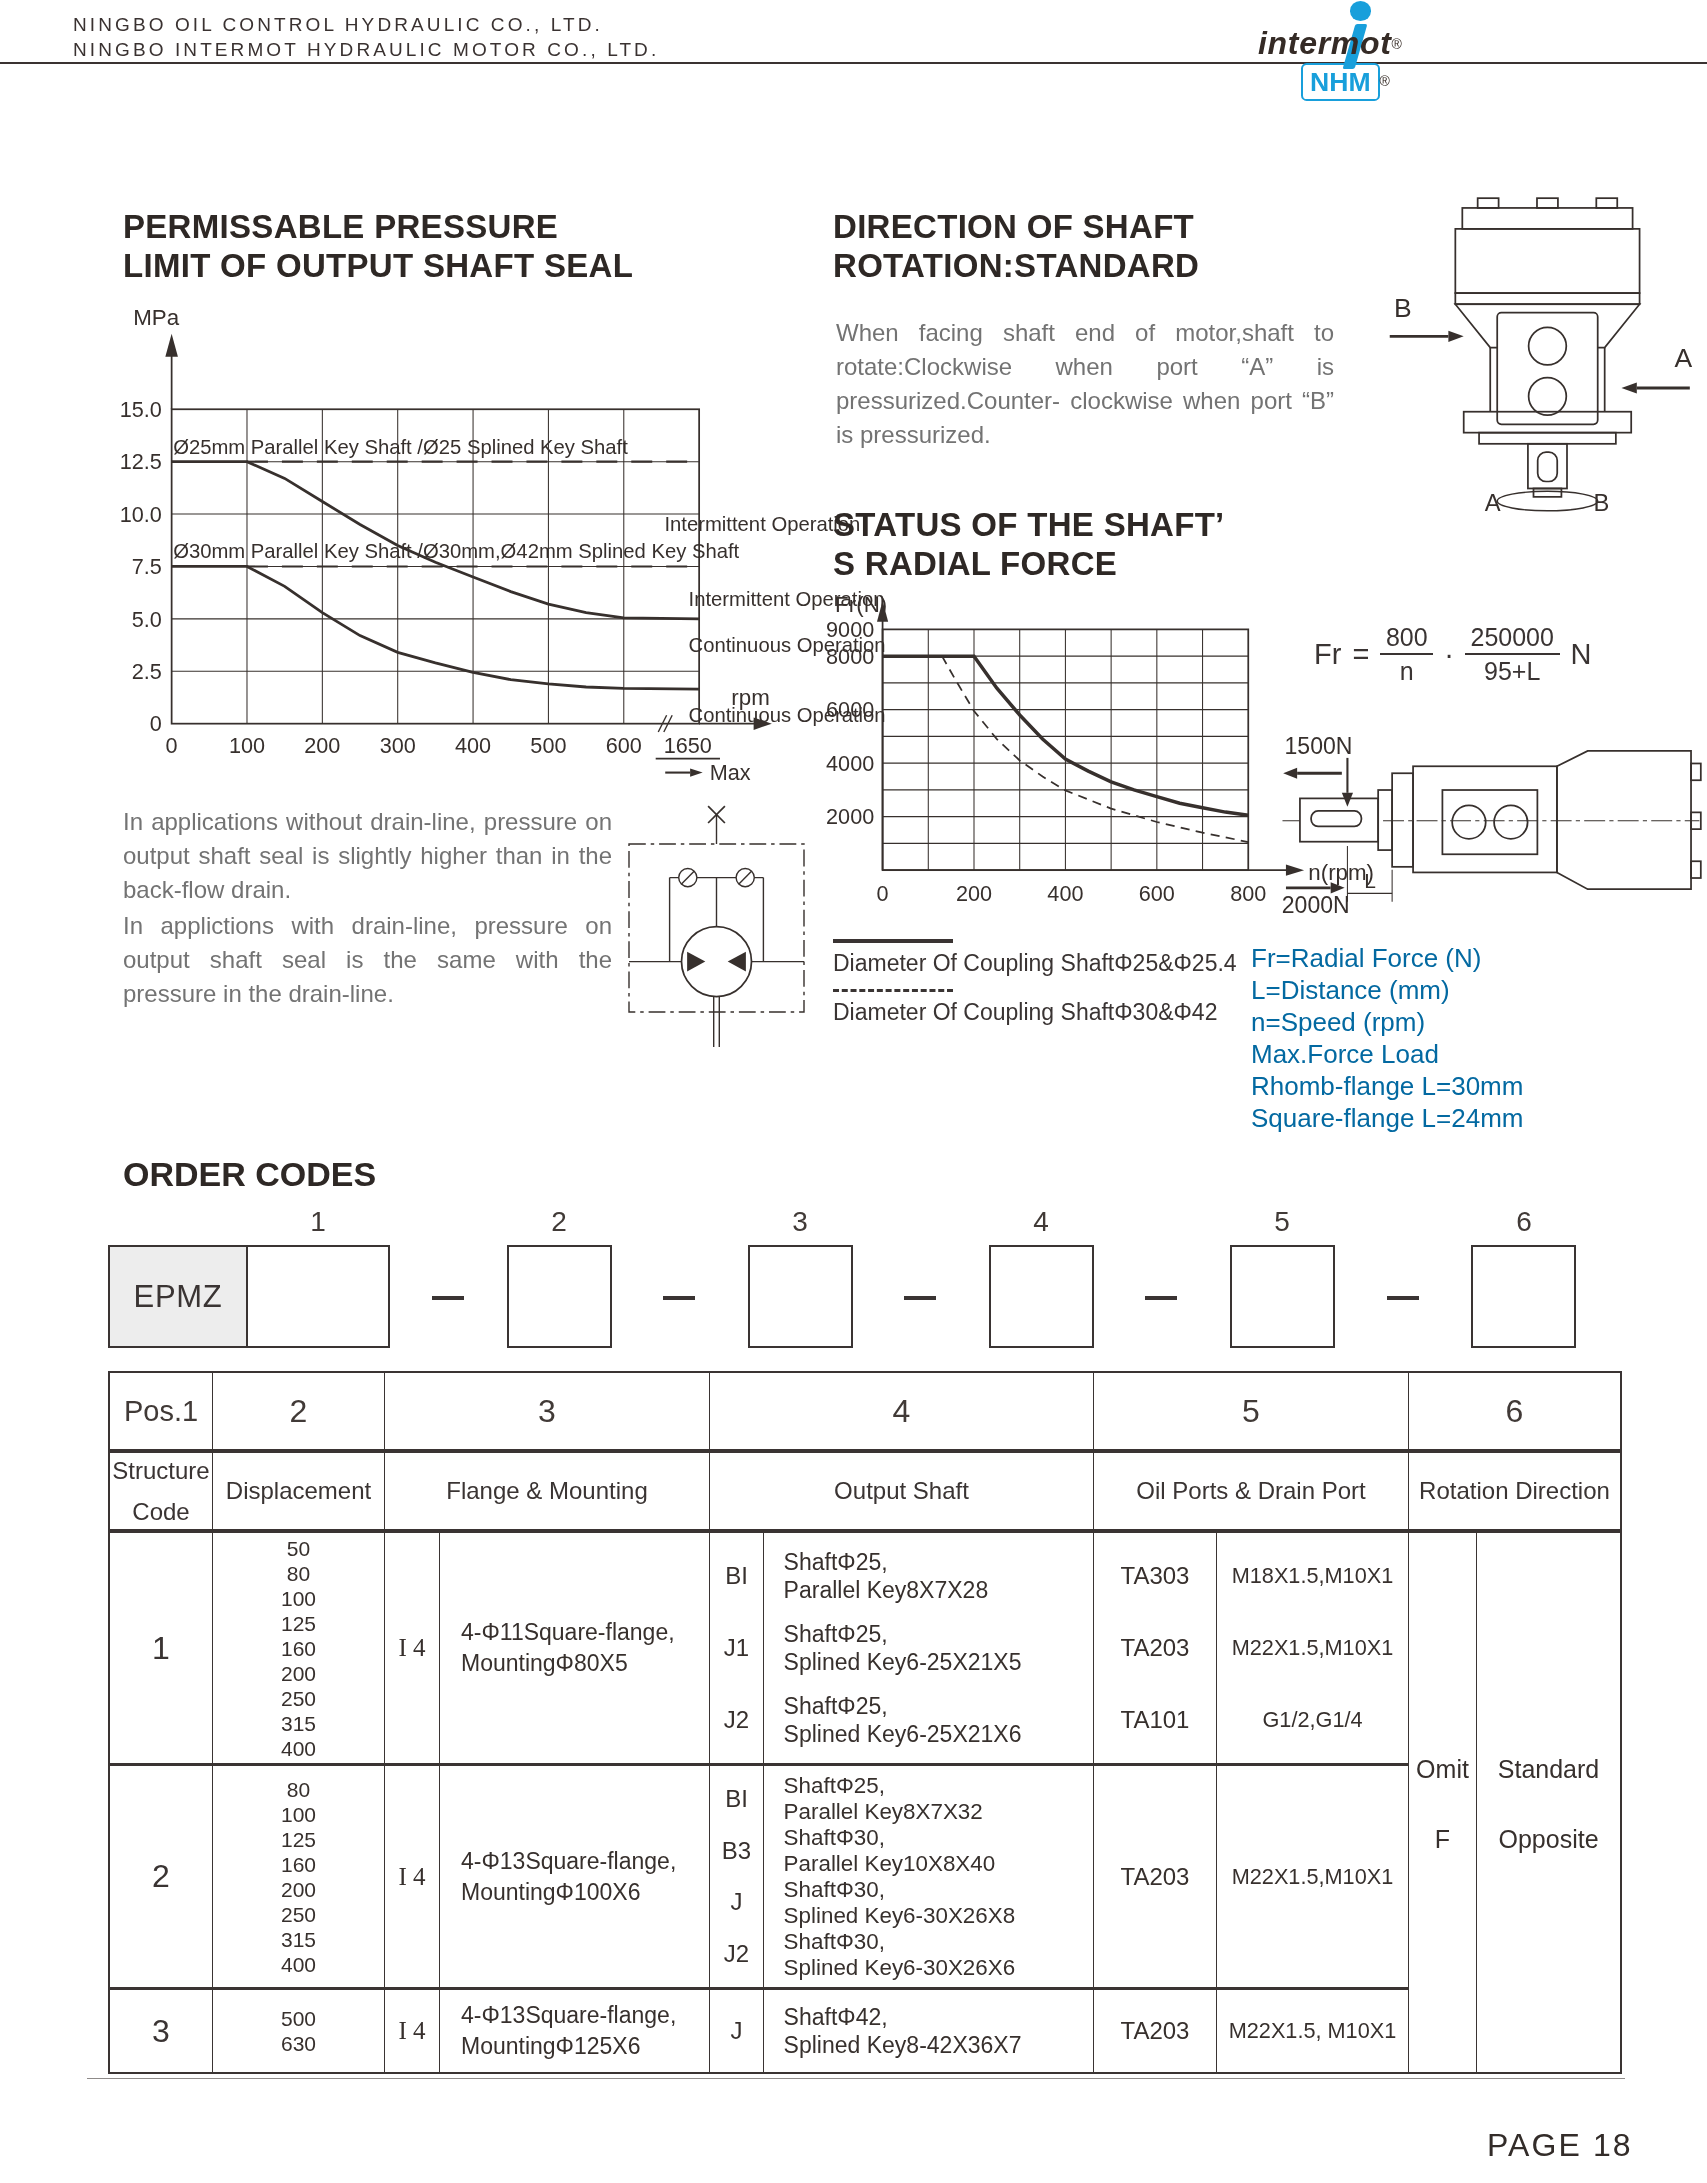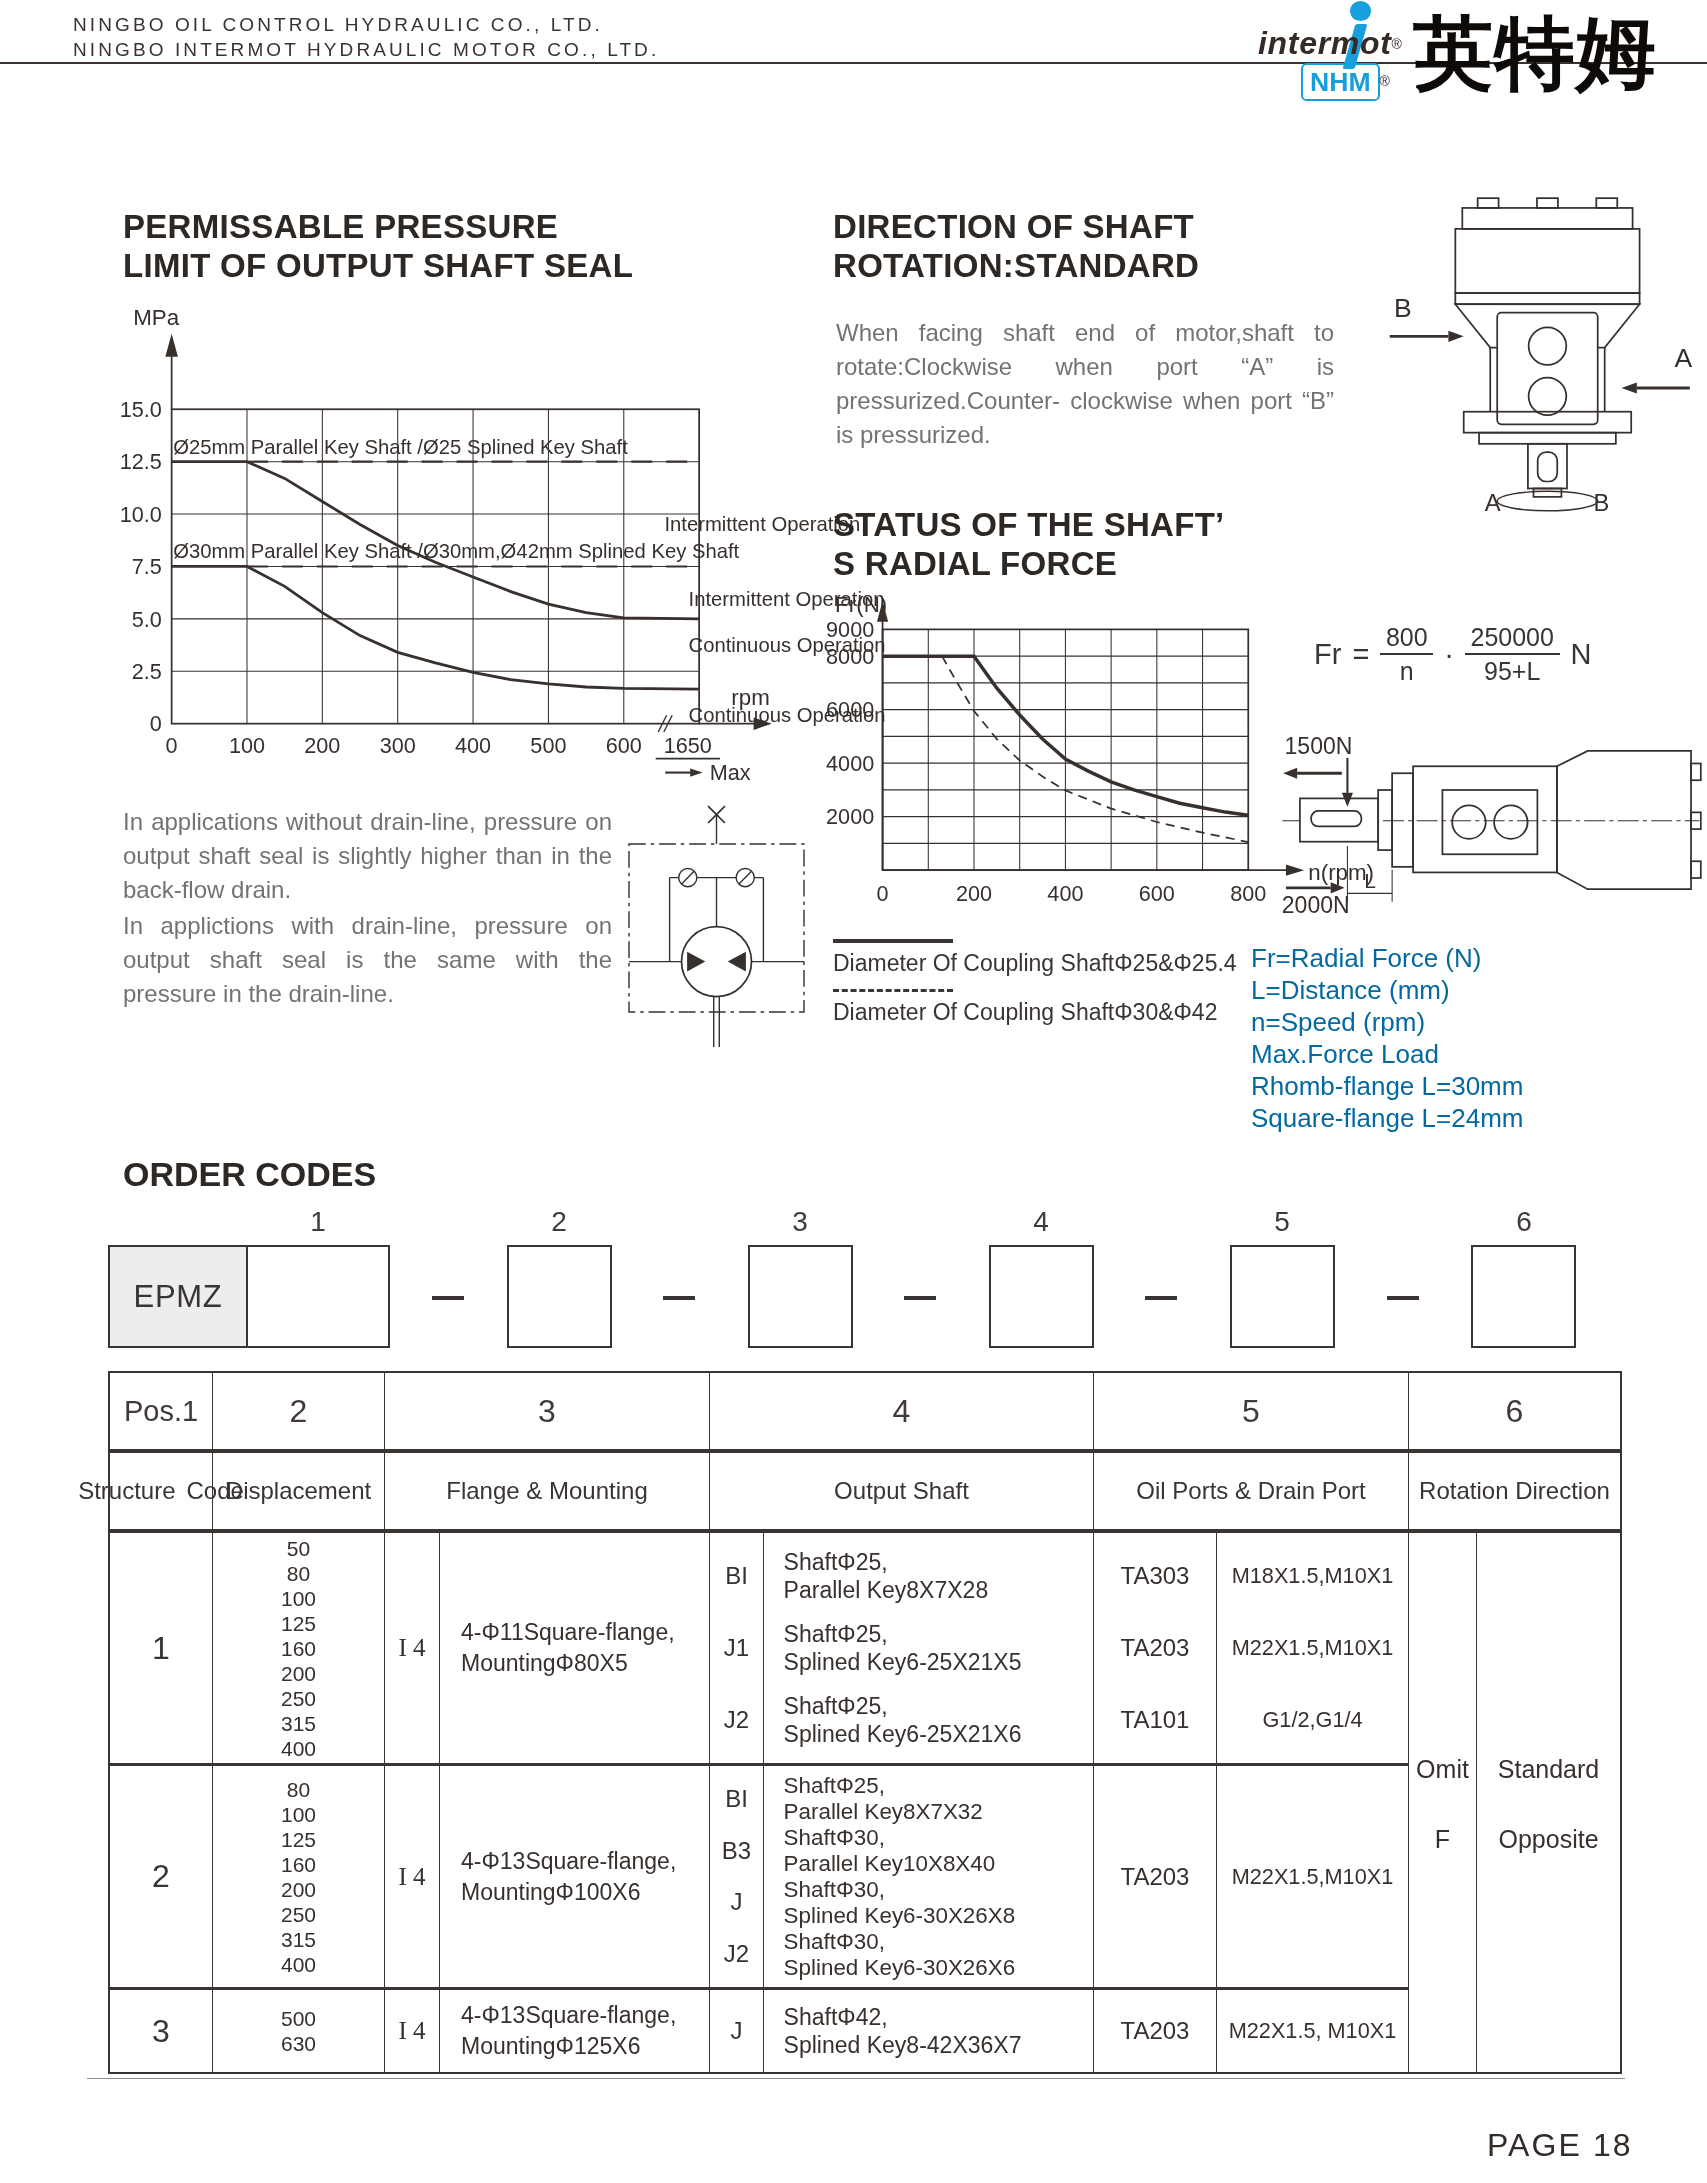--- a/index.html
+++ b/index.html
@@ -73,7 +73,6 @@
     <div class="abs" style="left:0px;top:24px;"><span class="logo-word">intermot</span><span class="logo-reg">®</span></div>
     <div class="abs" style="left:43px;top:62px;"><span class="logo-badge">NHM</span><span class="logo-reg">®</span></div>
   </div>
-  <div class="abs logo-cn" style="left:1413px;top:1.4px;">英特姆</div>
 
   <div class="abs sec-title" style="left:123px;top:208px;">
     <div>PERMISSABLE PRESSURE</div>

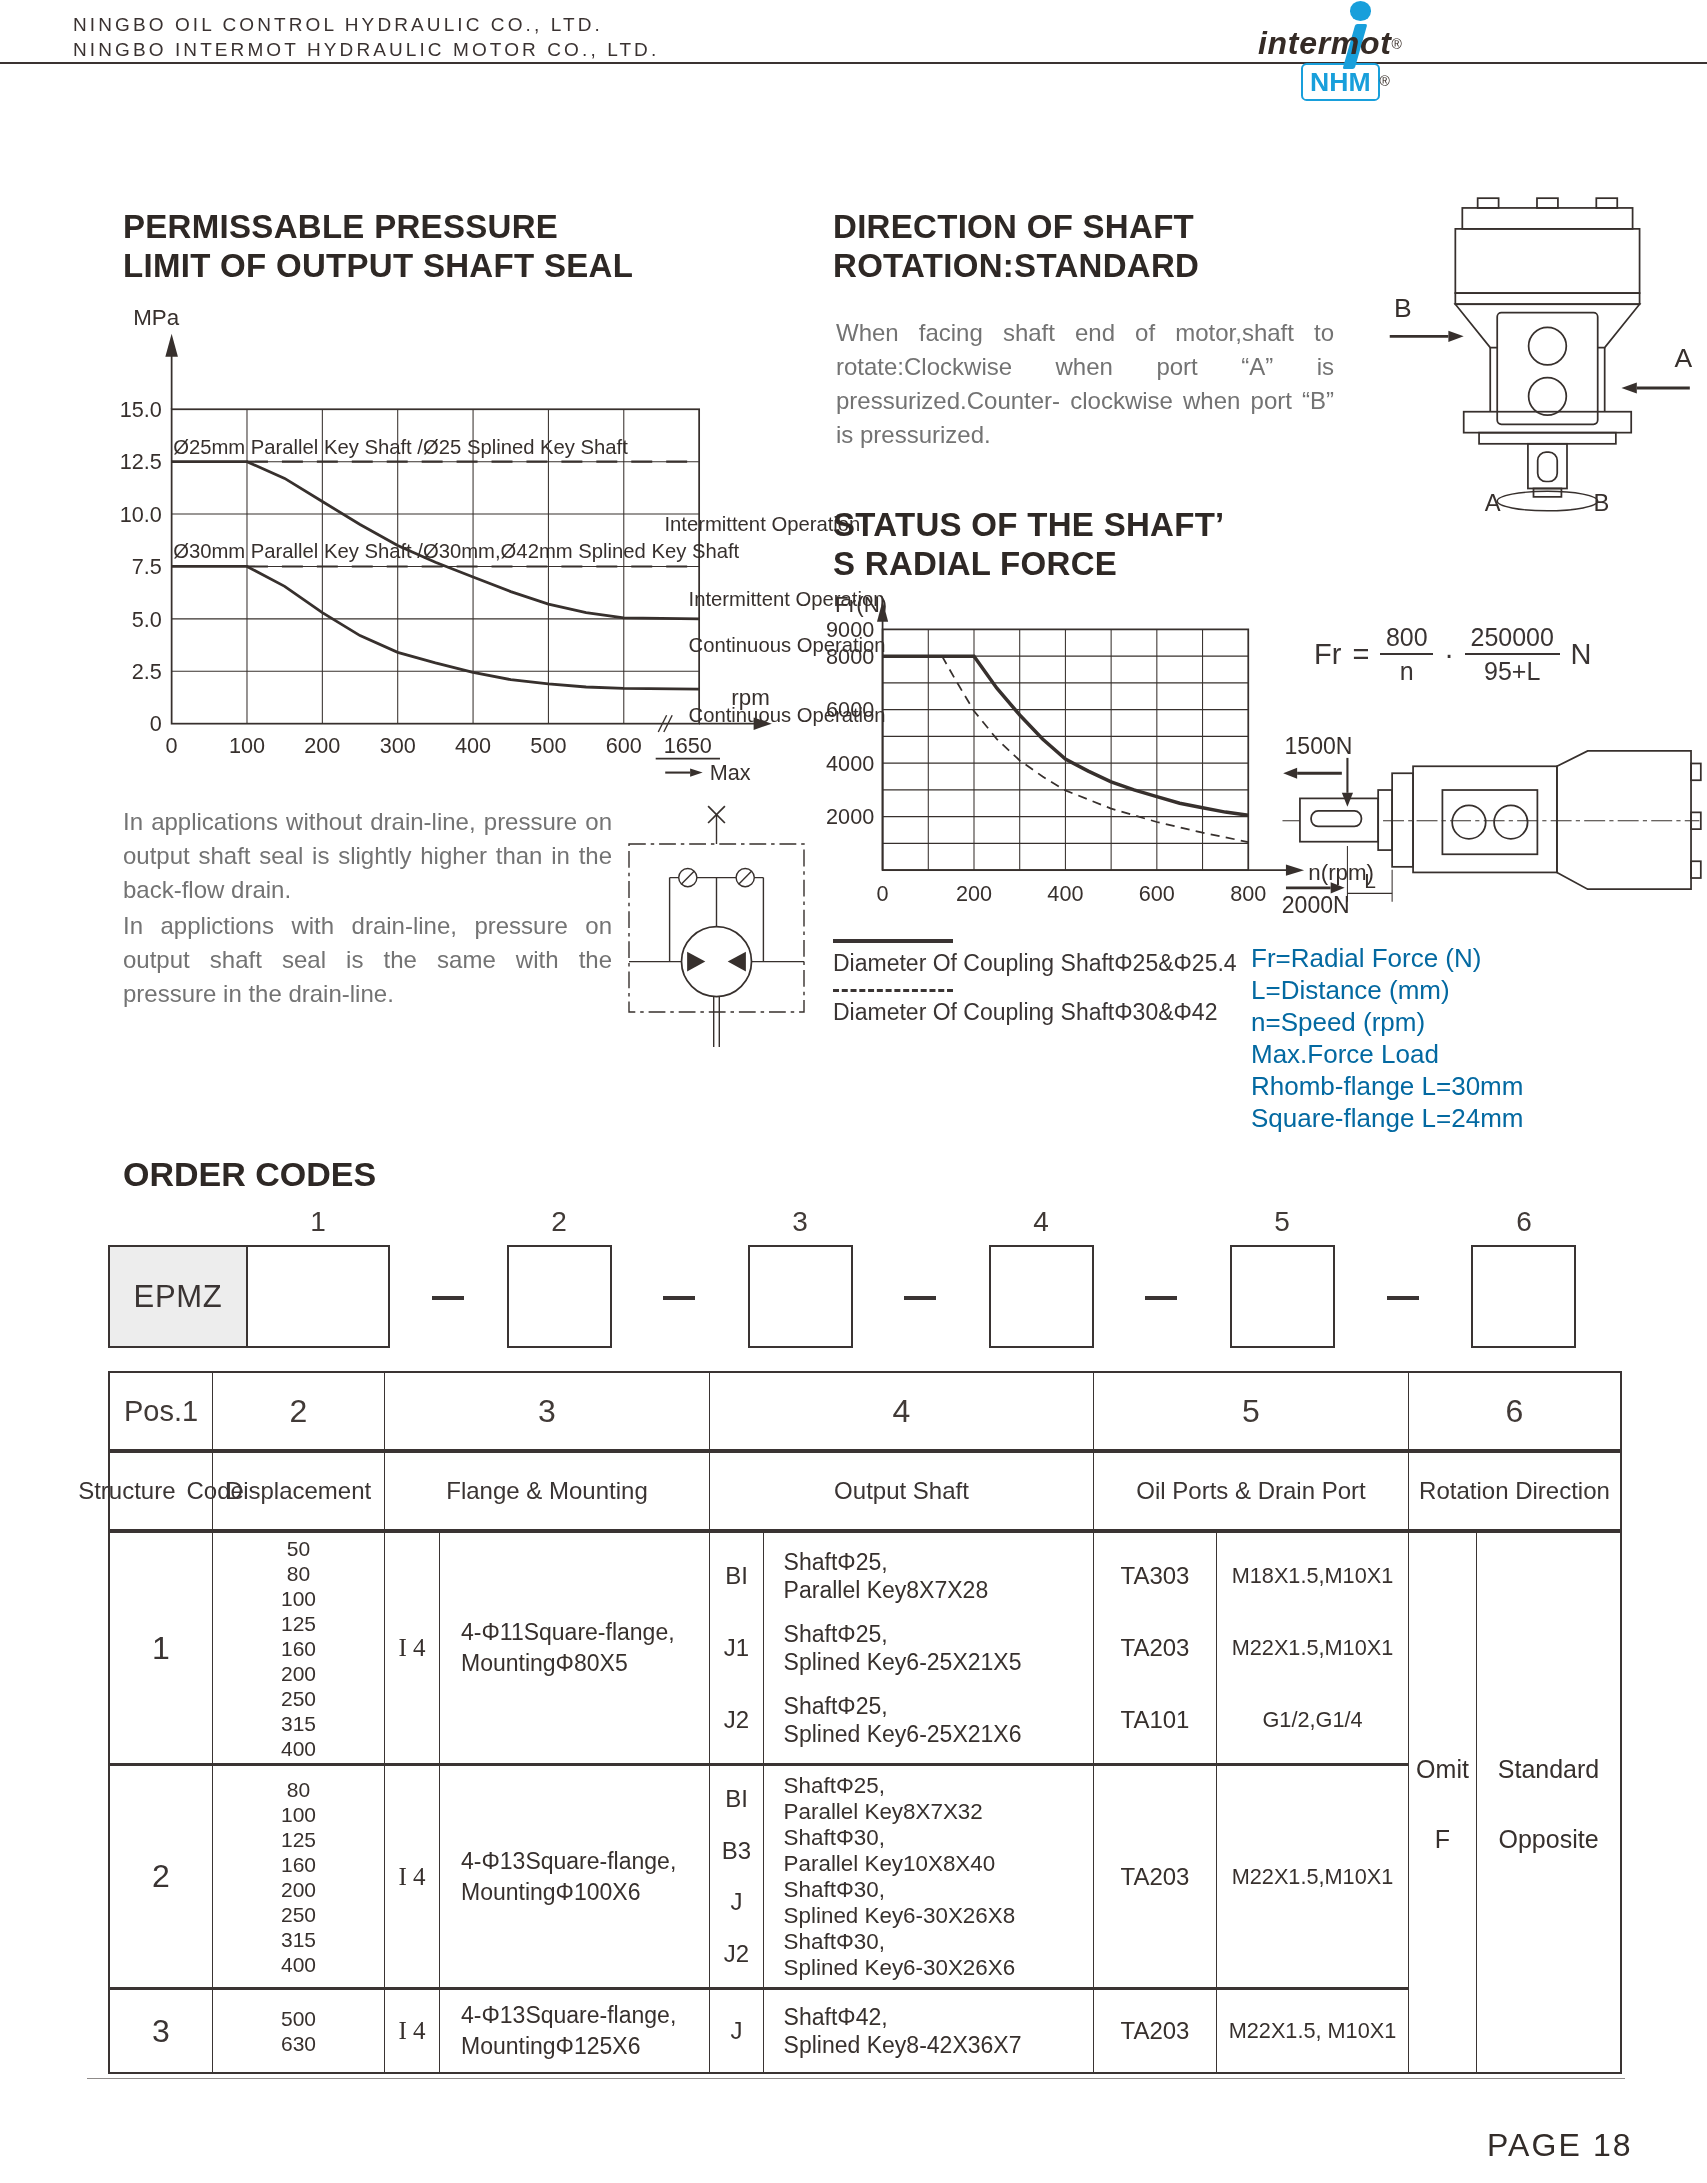--- a/index.html
+++ b/index.html
@@ -327,7 +327,7 @@
     <div class="cell br hb poshead" style="grid-column:7/9;grid-row:1;font-size:32px;">5</div>
     <div class="cell hb poshead" style="grid-column:9/11;grid-row:1;font-size:32px;">6</div>
 
-    <div class="cell br hb colhead" style="grid-column:1;grid-row:2;flex-direction:row;gap:11px;">
+    <div class="cell br hb colhead" style="grid-column:1;grid-row:2;flex-direction:column;gap:11px;">
       <div>Structure</div>
       <div>Code</div>
     </div>

